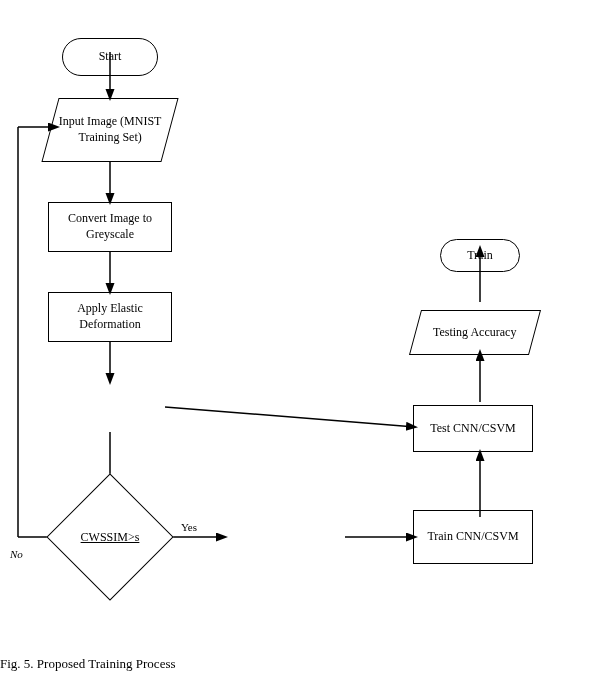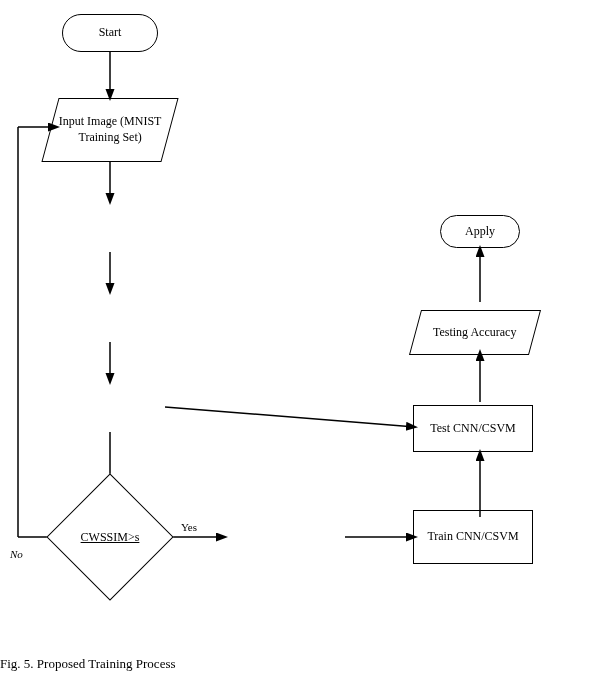--- a/index.html
+++ b/index.html
@@ -29,6 +29,7 @@
     .rounded-rect {
       border: 1.5px solid #000;
       border-radius: 20px;
+      margin-top: 24px;
     }
     .rect {
       border: 1.5px solid #000;

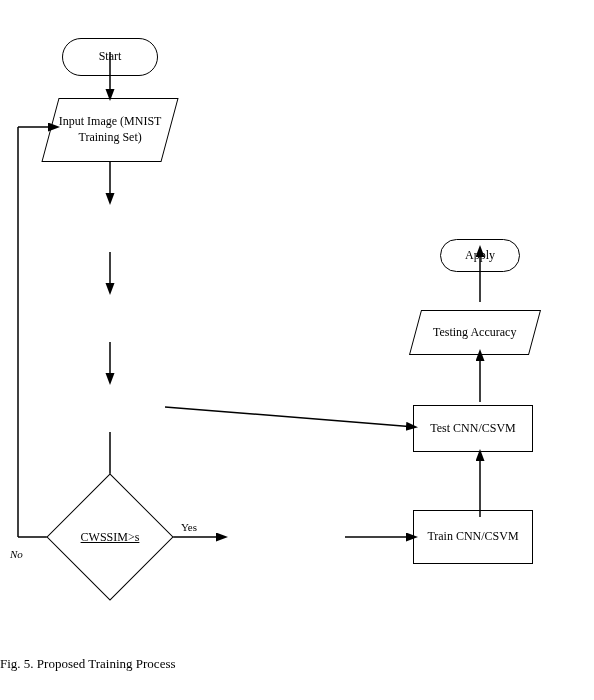--- a/index.html
+++ b/index.html
@@ -131,6 +131,9 @@
     <span>Input Image (MNIST Training Set)</span>
   </div>
 
+  <div class="shape rect" style="left:48px; top:202px; width:124px; height:50px;">
+    <span>Convert Image to Greyscale</span>
+  </div>
 
 
 

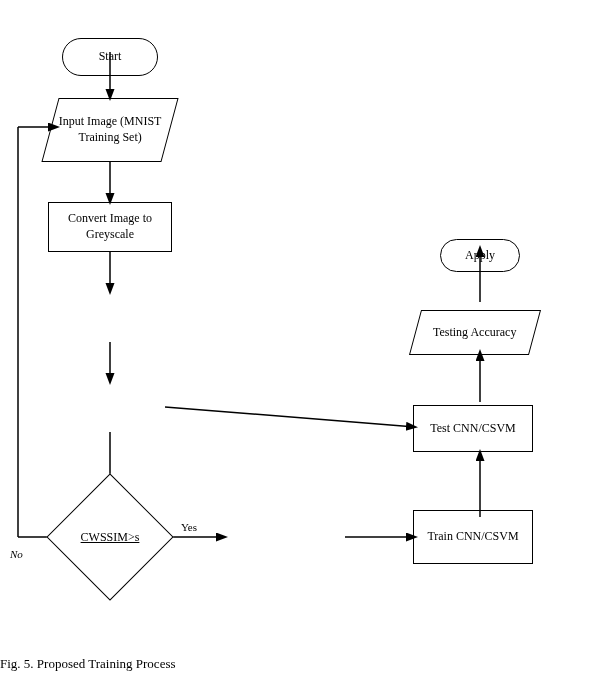--- a/index.html
+++ b/index.html
@@ -156,7 +156,7 @@
   </div>
 
   <div class="shape rounded-rect" style="left:440px; top:215px; width:80px; height:33px;">
-    <span>Apply</span>
+    <span>Train</span>
   </div>
 
   <div class="arrow-label" style="left:173px; top:521px;margin-left:8px;">Yes</div>

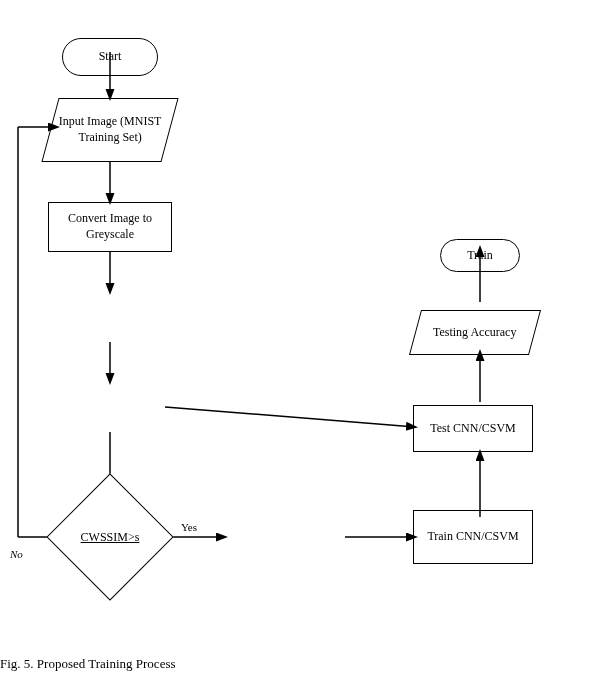--- a/index.html
+++ b/index.html
@@ -135,6 +135,9 @@
     <span>Convert Image to Greyscale</span>
   </div>
 
+  <div class="shape rect" style="left:48px; top:292px; width:124px; height:50px;">
+    <span>Apply Elastic Deformation</span>
+  </div>
 
 
   <div class="diamond-container" style="left:20px; top:487px; width:180px; height:100px;">

